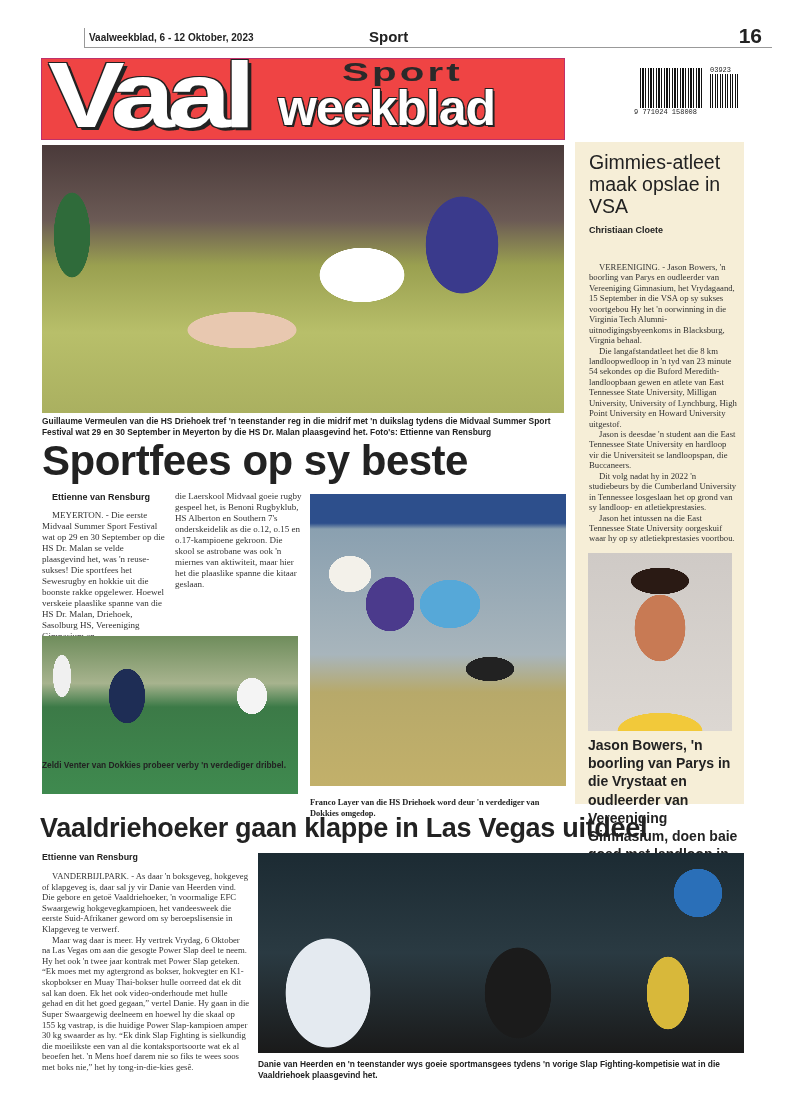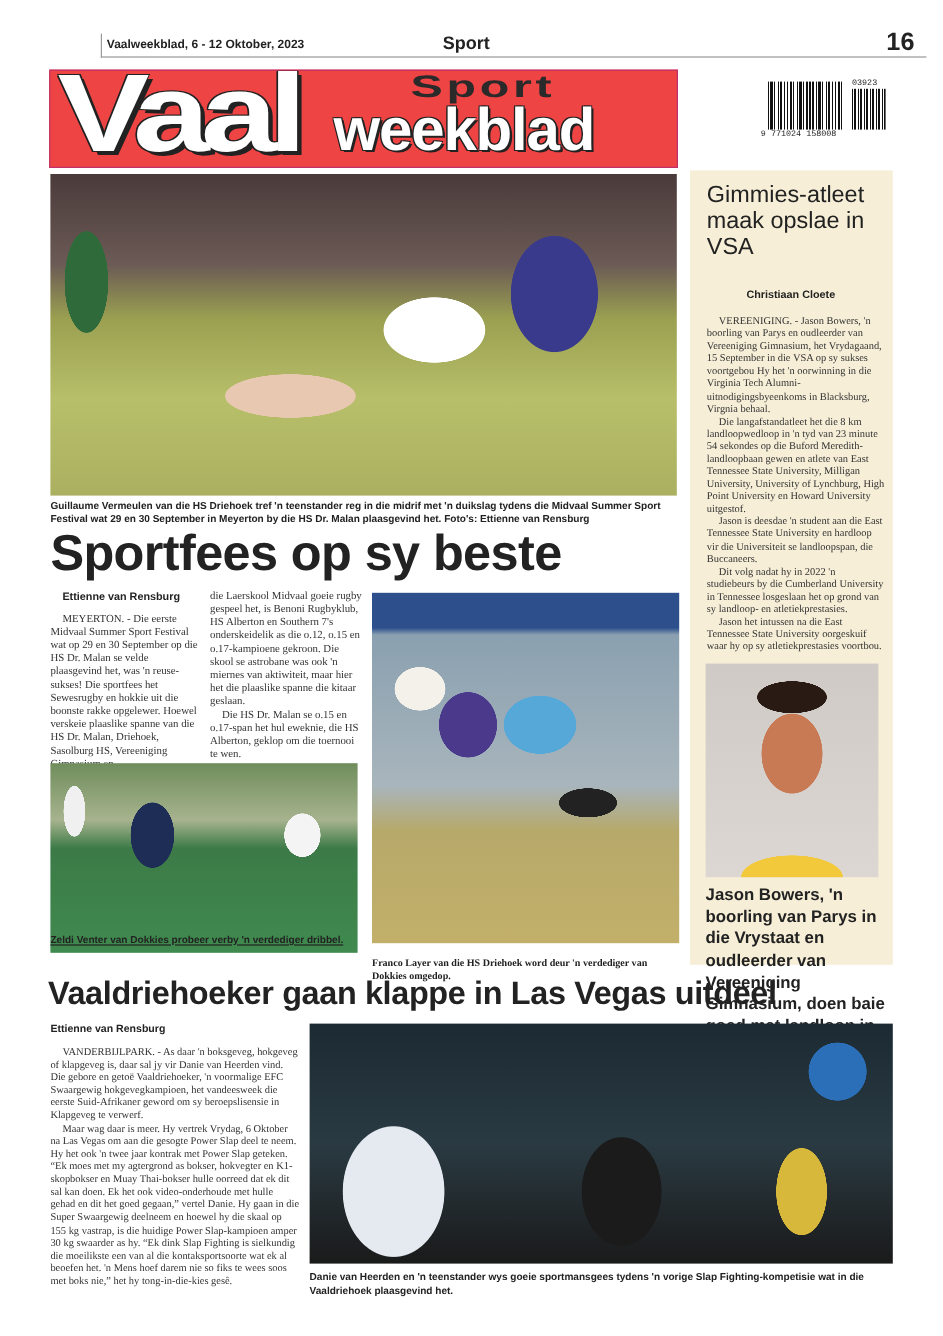--- a/index.html
+++ b/index.html
@@ -81,7 +81,7 @@
   .byline { font: bold 9px "Liberation Sans", sans-serif; color: #222; }
   .by-sportfees { left: 52px; top: 492px; }
   .by-vegas { left: 42px; top: 852px; font-size: 8.8px; }
-  .by-gimmies { left: 589px; top: 240px; font-size: 9px; margin-left: 33px; }
+  .by-gimmies { left: 589px; top: 225px; font-size: 9px; }
 
   
   .body { font: 9px/1.22 "Liberation Serif", serif; color: #333; }

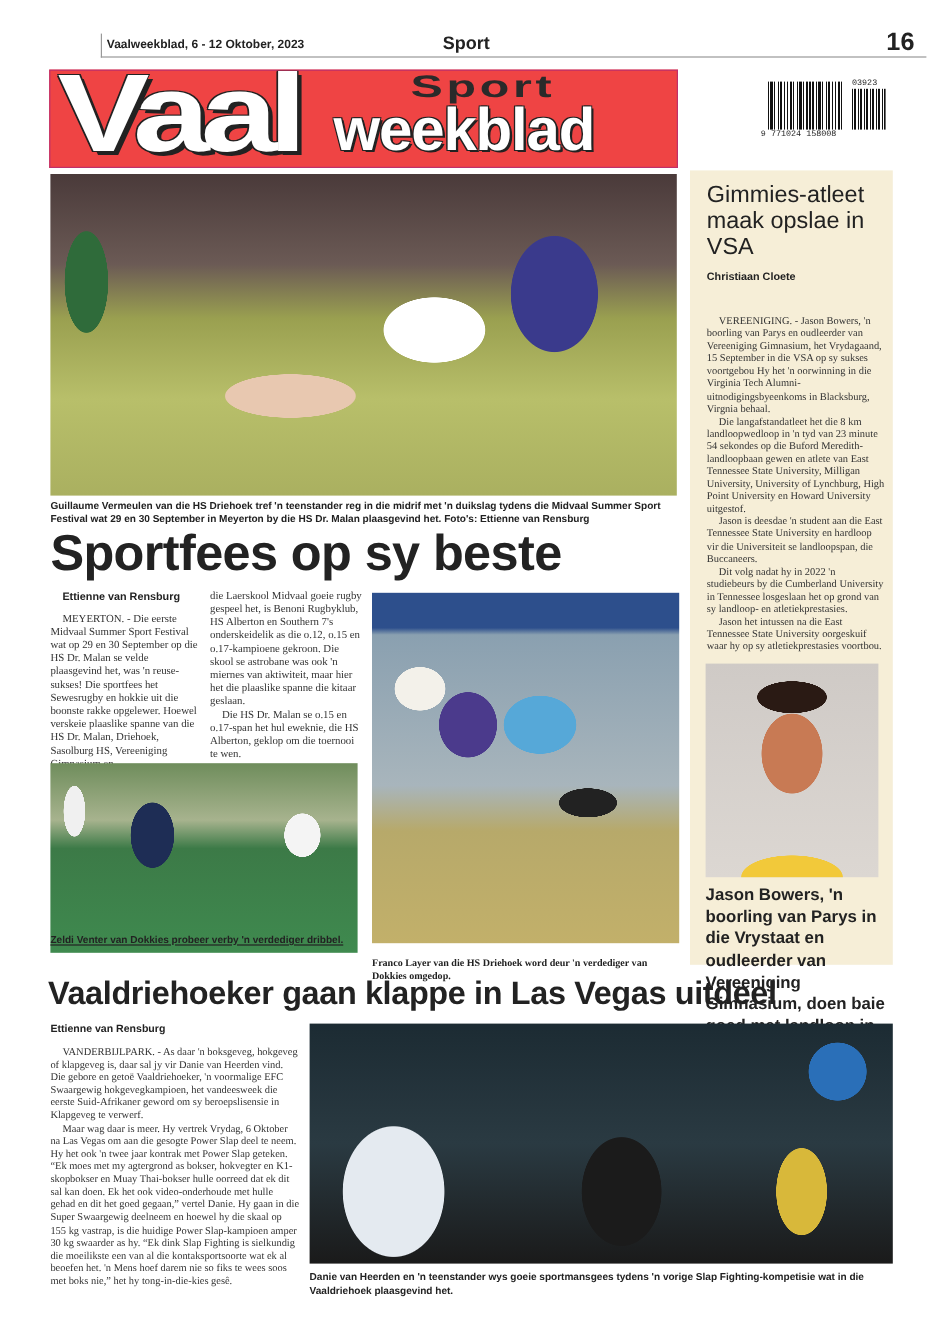--- a/index.html
+++ b/index.html
@@ -128,7 +128,6 @@
 </div>
 <div class="abs body col-s2">
   <p style="text-indent:0">die Laerskool Midvaal goeie rugby gespeel het, is Benoni Rugbyklub, HS Alberton en Southern 7's onderskeidelik as die o.12, o.15 en o.17-kampioene gekroon. Die skool se astrobane was ook 'n miernes van aktiwiteit, maar hier het die plaaslike spanne die kitaar geslaan.</p>
-  <p>Die HS Dr. Malan se o.15 en o.17-span het hul eweknie, die HS Alberton, geklop om die toernooi te wen.</p>
 </div>
 
 <div class="abs photo photo-hockey"></div>

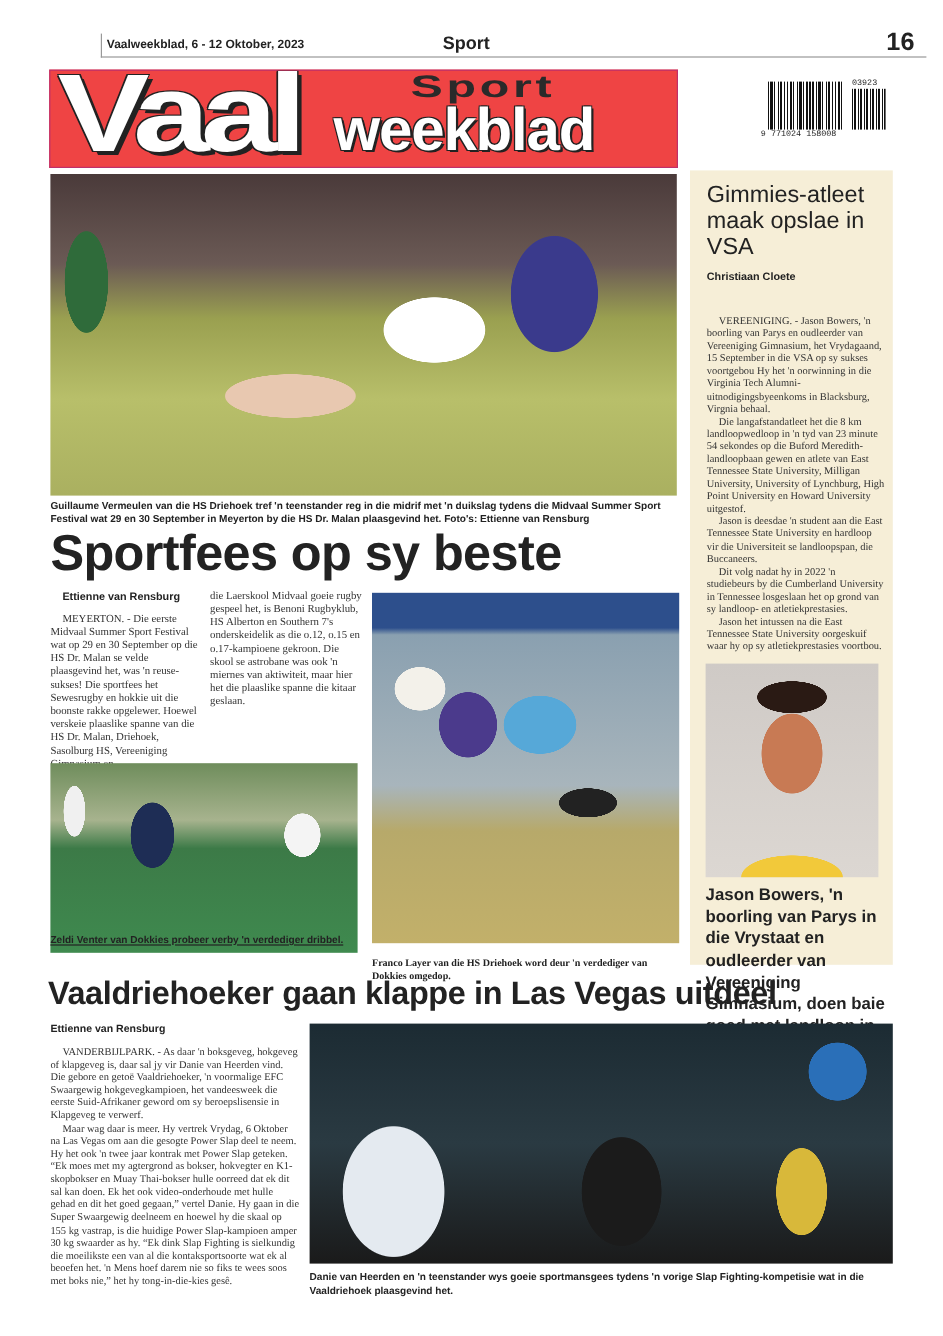--- a/index.html
+++ b/index.html
@@ -68,7 +68,7 @@
   
   .caption { font: bold 8.4px/1.3 "Liberation Sans", sans-serif; color: #222; }
   .cap-rugby1 { left: 42px; top: 416px; width: 528px; }
-  .cap-hockey { left: 42px; top: 778px; width: 260px; text-decoration: underline; }
+  .cap-hockey { left: 42px; top: 760px; width: 260px; }
   .cap-rugby2 { left: 310px; top: 798px; width: 256px; font-family: Liberation Serif, serif; }
   .cap-jason { left: 588px; top: 736px; width: 150px; font-size: 14px; }
   .cap-slap { left: 258px; top: 1059px; width: 490px; }

